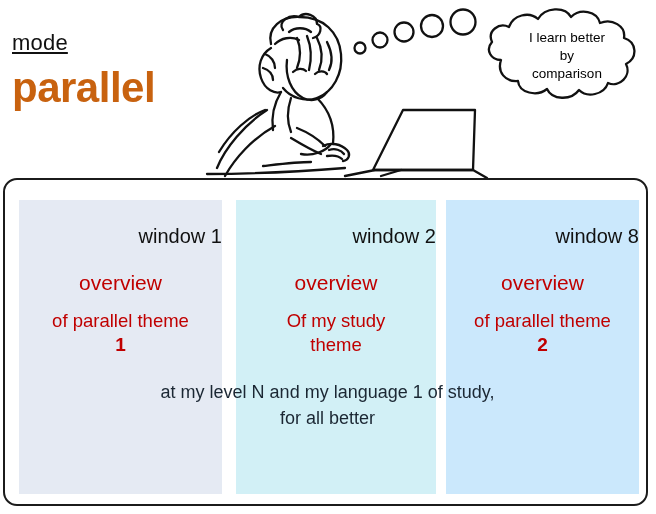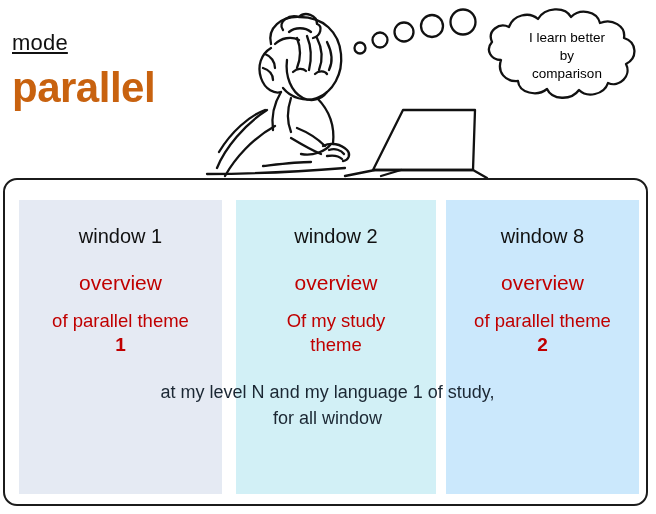--- a/index.html
+++ b/index.html
@@ -96,6 +96,7 @@
     font-size: 20px;
     line-height: 24px;
     color: #111;
+    text-align: right;
   }
   .window-overview {
     margin-top: 22px;

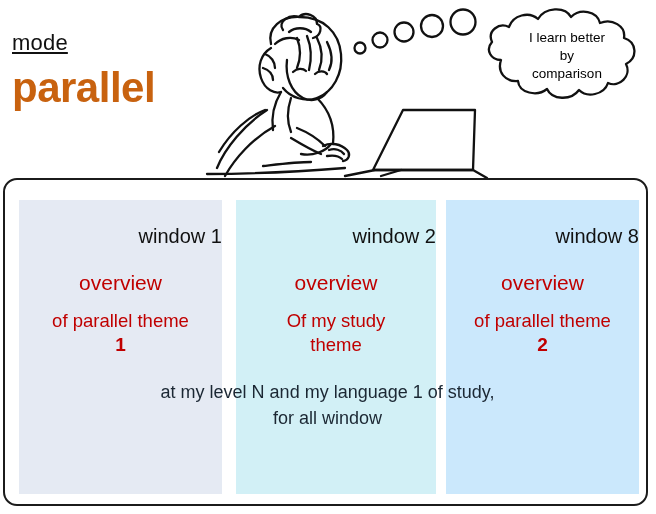--- a/index.html
+++ b/index.html
@@ -249,7 +249,7 @@
 
   <div id="caption">
     <span class="caption-line">at my level N and my language 1 of study,</span>
-    <span class="caption-line">for all window</span>
+    <span class="caption-line">for all better</span>
   </div>
 </div>
 

